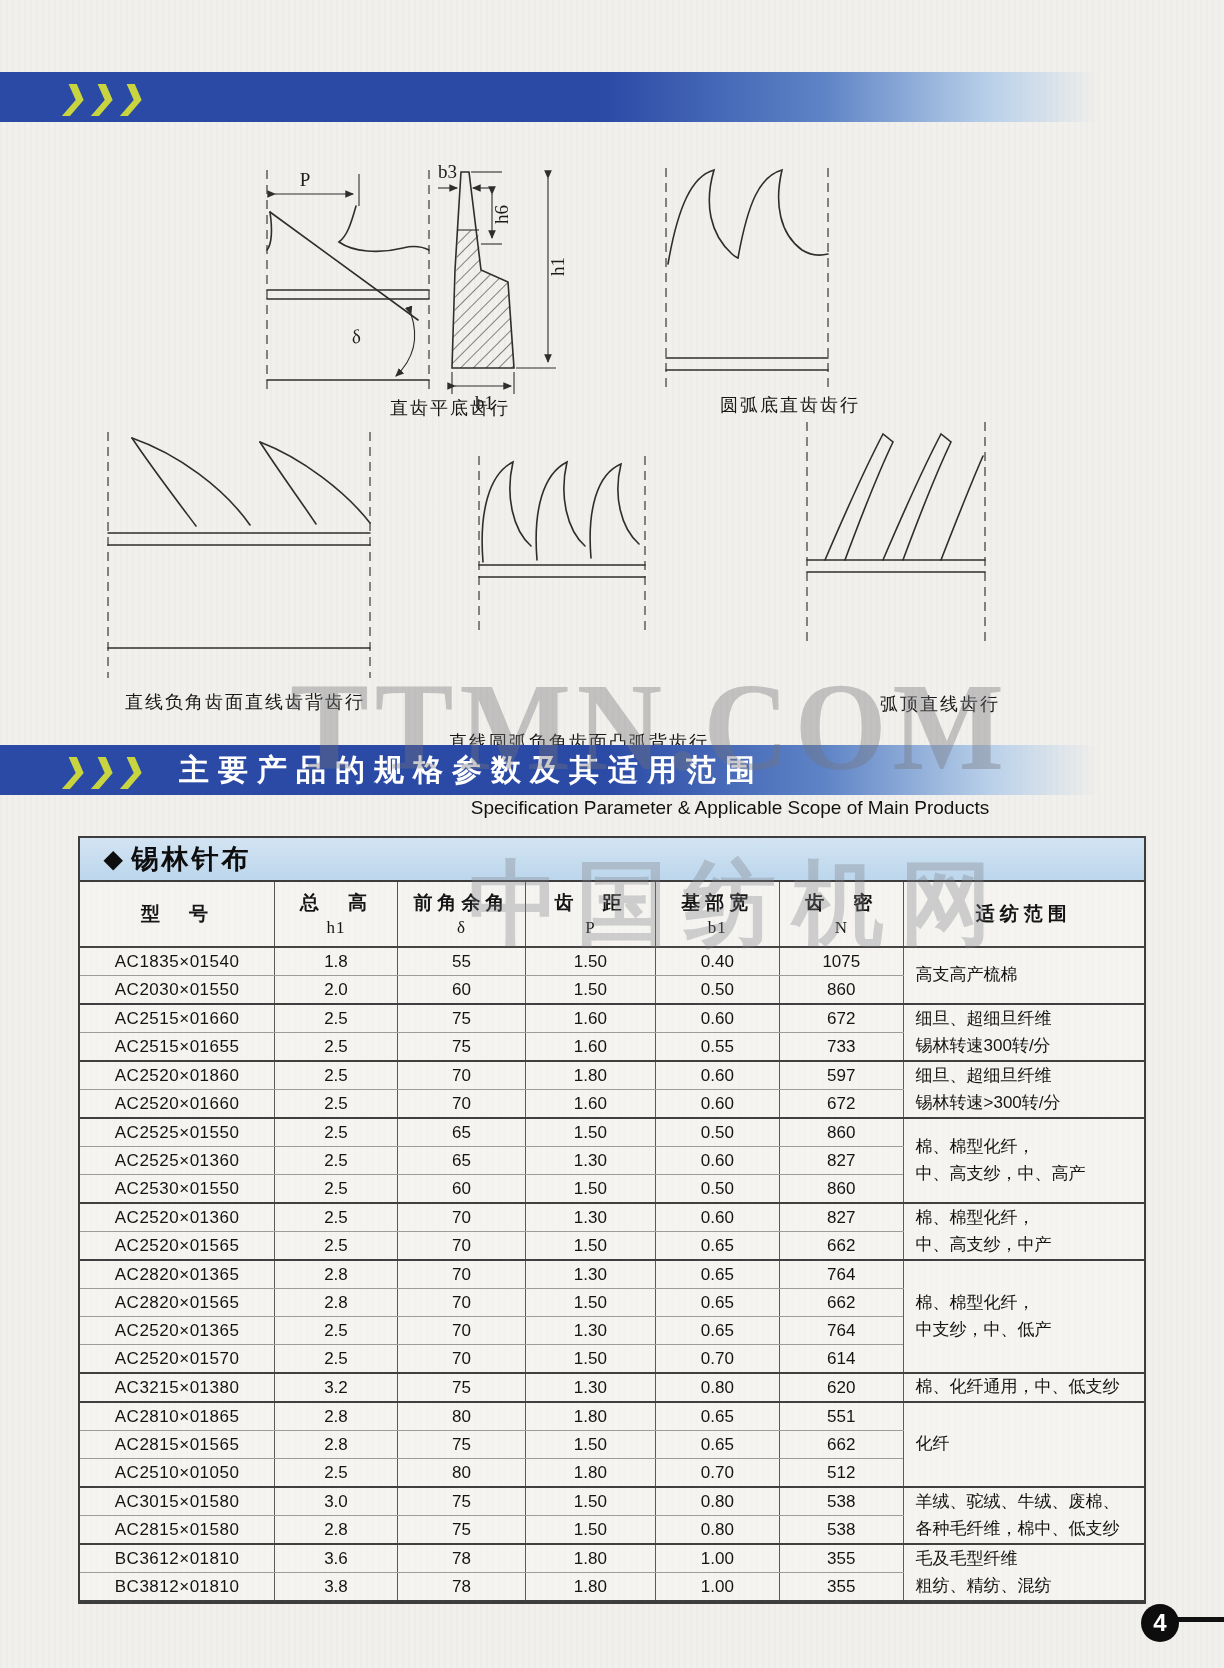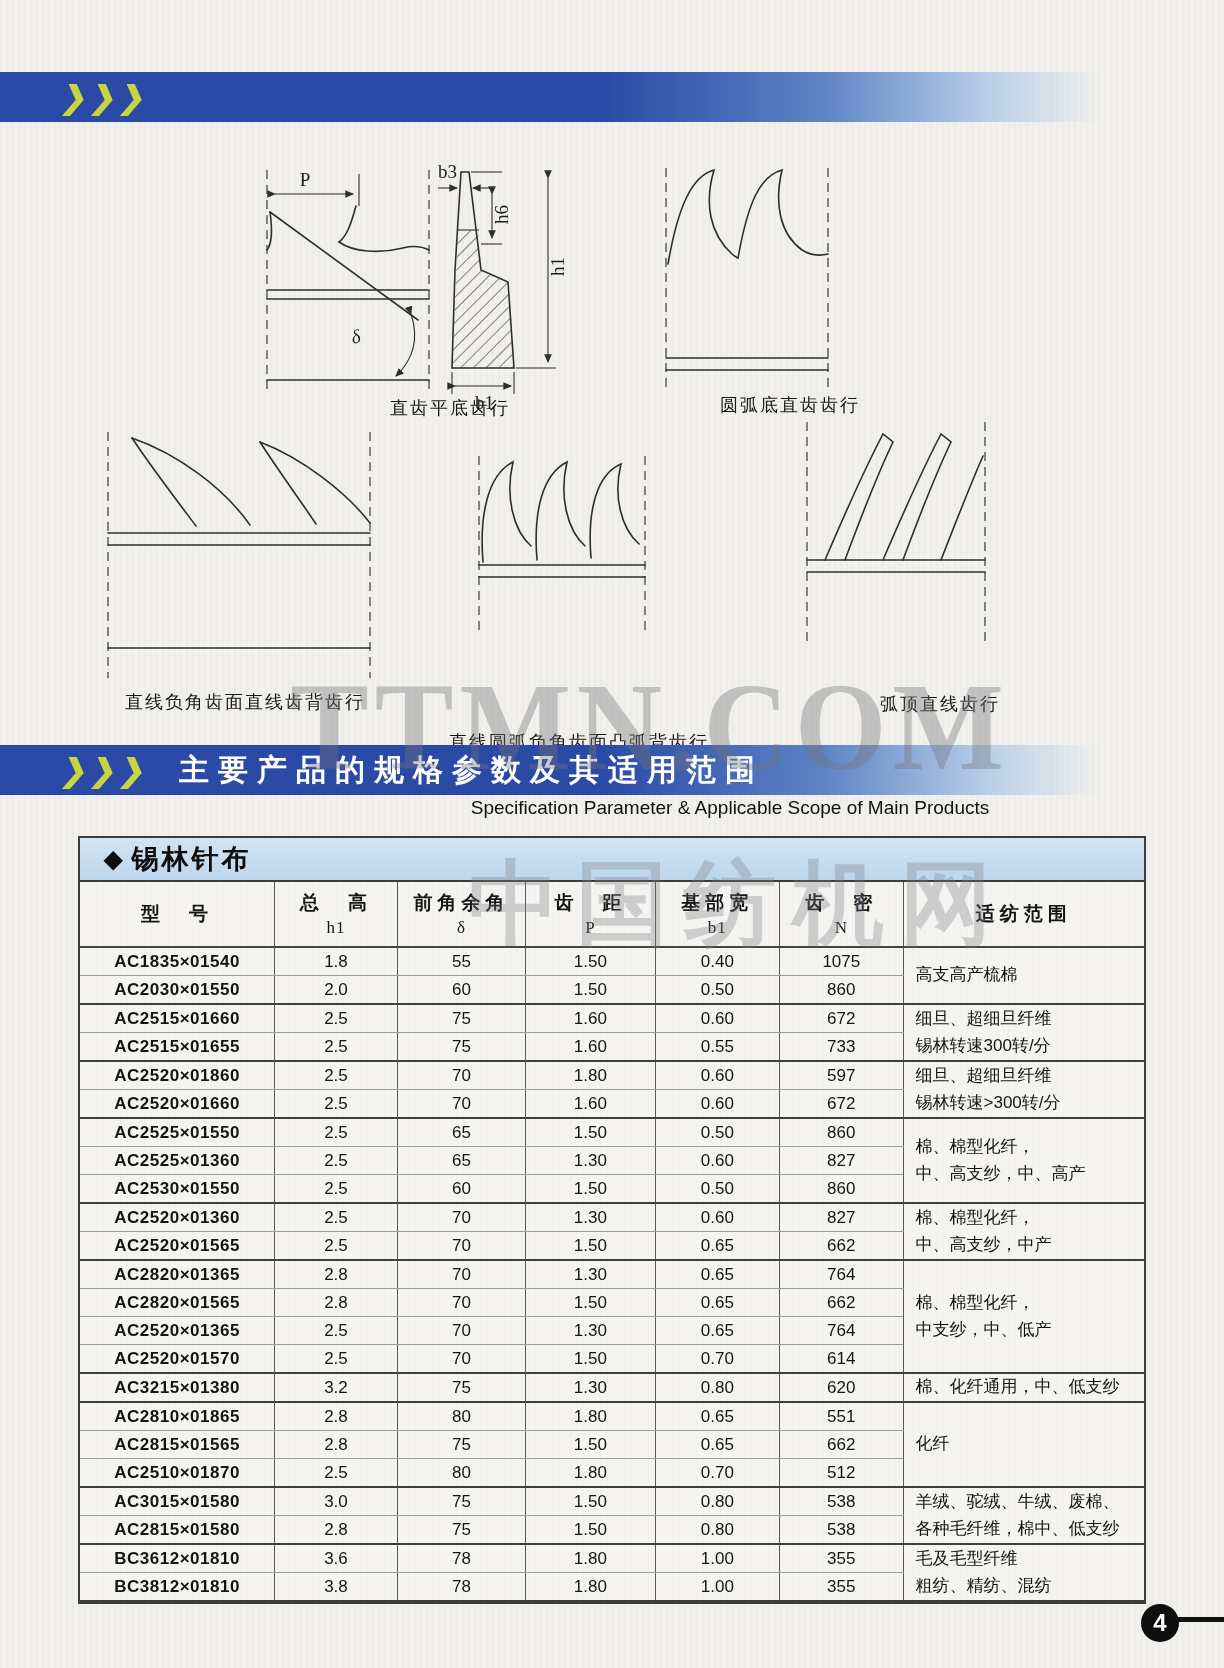--- a/index.html
+++ b/index.html
@@ -46,7 +46,7 @@
   td{border-left:1px solid #5a5a5a;border-bottom:1px solid #9c9c9c;height:27px;
      text-align:center;font-size:17px;color:#141414;padding:0;}
   tr.group-end td{border-bottom:2px solid #3f3f3f;}
-  td.model{letter-spacing:0.5px;font-weight:bold;}
+  td.model{letter-spacing:0.5px;}
   td.scope{text-align:left;padding-left:12px;font-size:17px;line-height:1.55;
      border-bottom:2px solid #3f3f3f;}
   

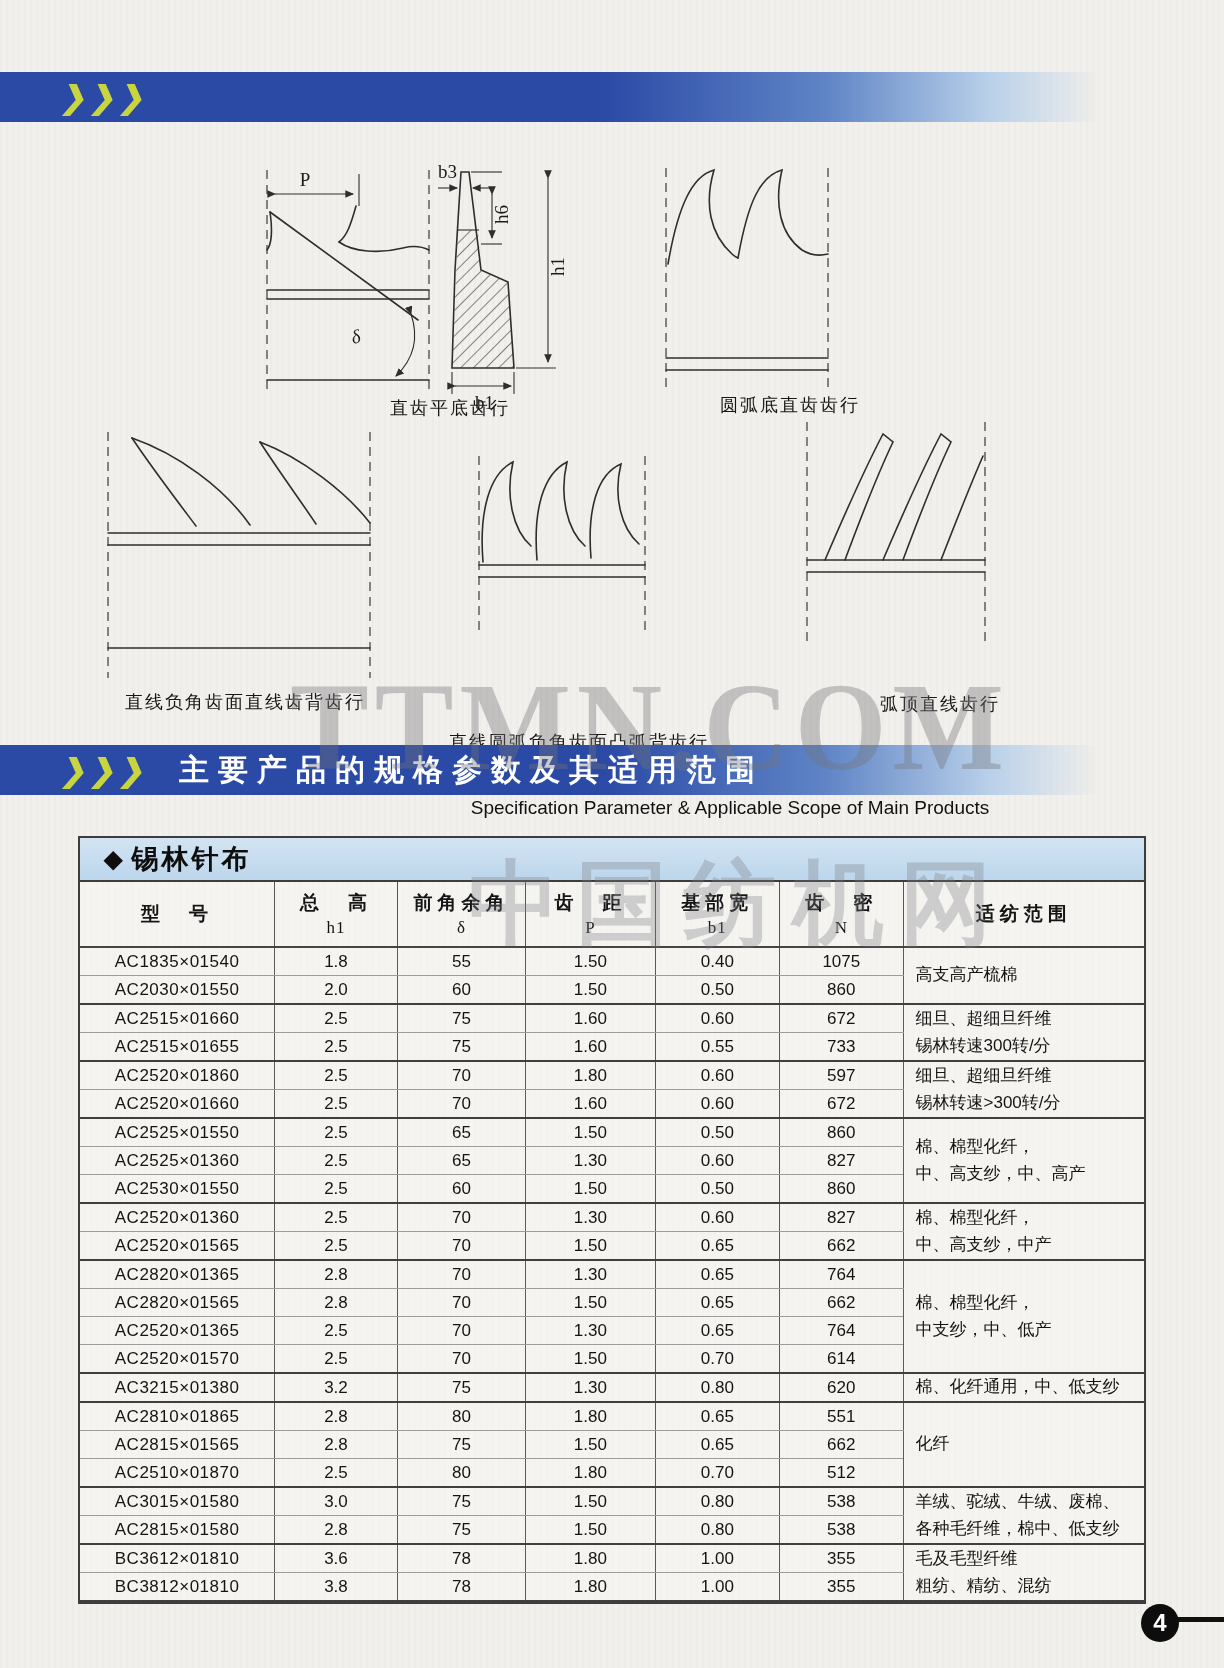--- a/index.html
+++ b/index.html
@@ -370,7 +370,7 @@
             <td>662</td>
           </tr>
           <tr class="group-end">
-            <td class="model">AC2510×01870</td>
+            <td class="model">AC2510×01050</td>
             <td>2.5</td>
             <td>80</td>
             <td>1.80</td>

